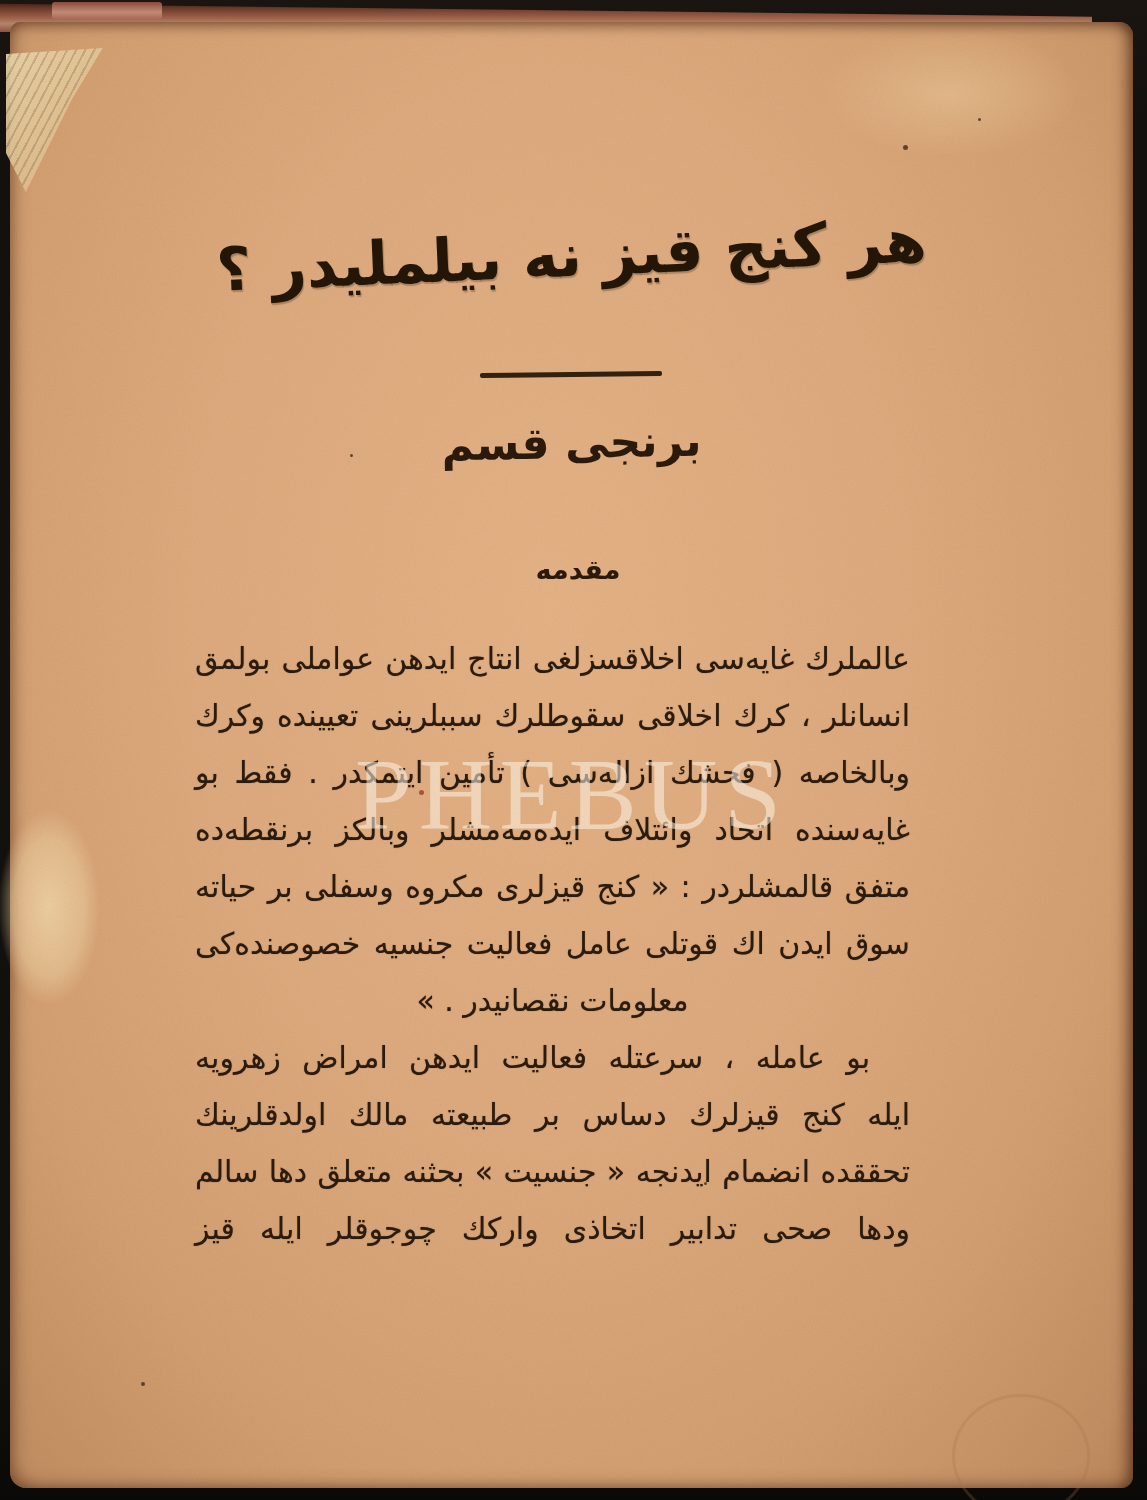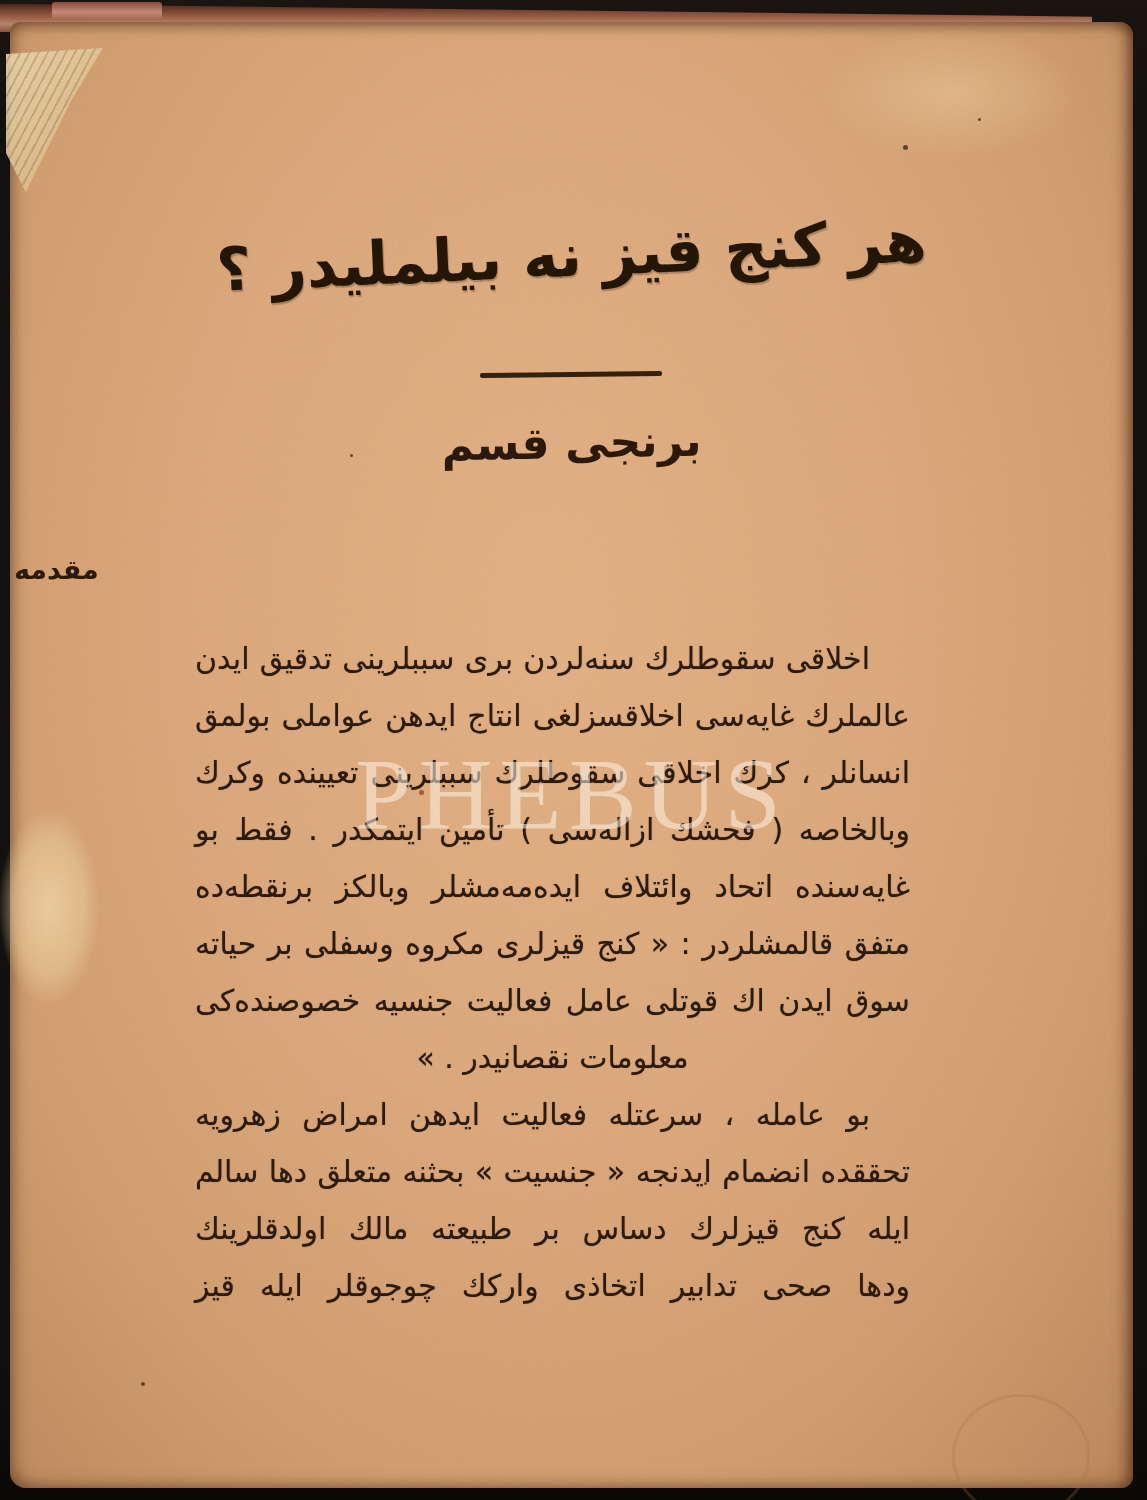--- a/index.html
+++ b/index.html
@@ -44,7 +44,7 @@
         border-radius:2px;transform:rotate(-.6deg);}
   .section-title{position:absolute;top:392px;left:0;right:0;text-align:center;direction:rtl;
         font:600 44px/1.3 "DejaVu Sans",sans-serif;color:#2b1a0b;transform:rotate(-1deg);}
-  .chapter-heading{position:absolute;top:532px;left:4px;right:0;text-align:left;direction:rtl;
+  .chapter-heading{position:absolute;top:532px;left:13px;right:0;text-align:center;direction:rtl;
         font:700 27px/1.2 "DejaVu Sans",sans-serif;color:#2b1a0b;}
   .body-text{position:absolute;top:608px;left:185px;width:715px;direction:rtl;
         font:400 30px/57px "DejaVu Sans",sans-serif;color:#2b1b0d;

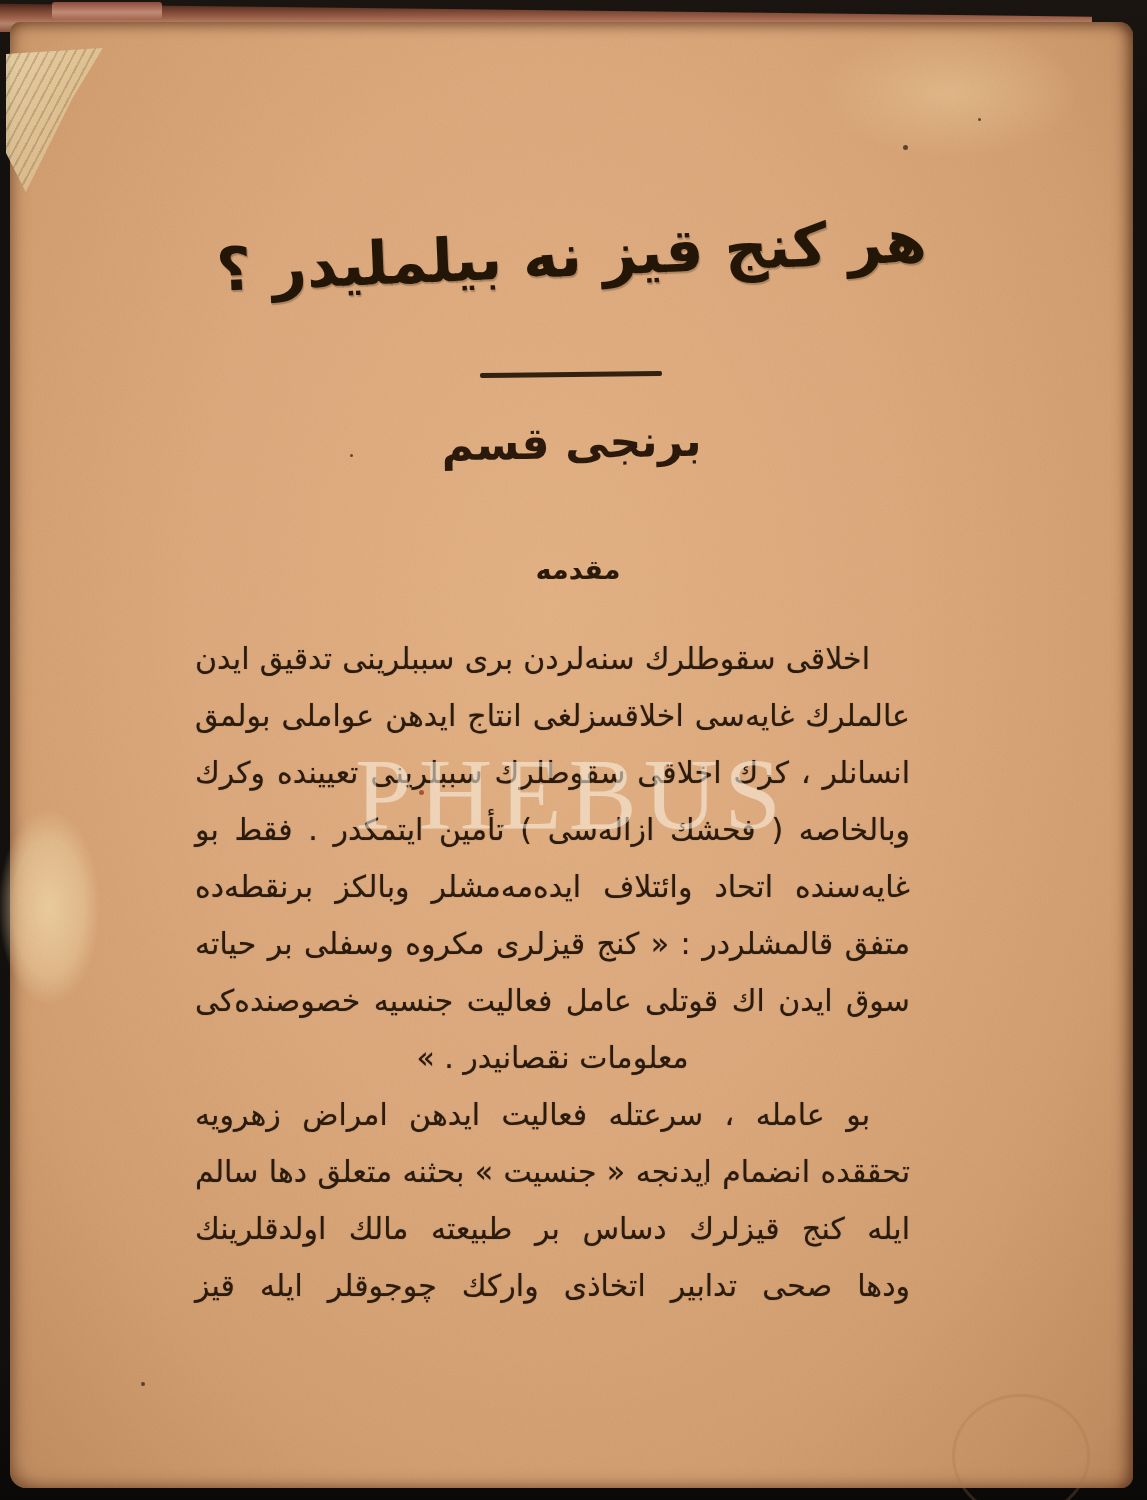--- a/index.html
+++ b/index.html
@@ -84,7 +84,6 @@
     <div class="chapter-heading">مقدمه</div>
 
     <div class="body-text">
-      <div class="bl indent">اخلاقى سقوطلرك سنه‌لردن برى سببلرينى تدقيق ايدن</div>
       <div class="bl">عالملرك غايه‌سى اخلاقسزلغى انتاج ايدهن عواملى بولمق</div>
       <div class="bl">انسانلر ، كرك اخلاقى سقوطلرك سببلرينى تعيينده وكرك</div>
       <div class="bl">وبالخاصه ( فحشك ازاله‌سى ) تأمين ايتمكدر . فقط بو</div>

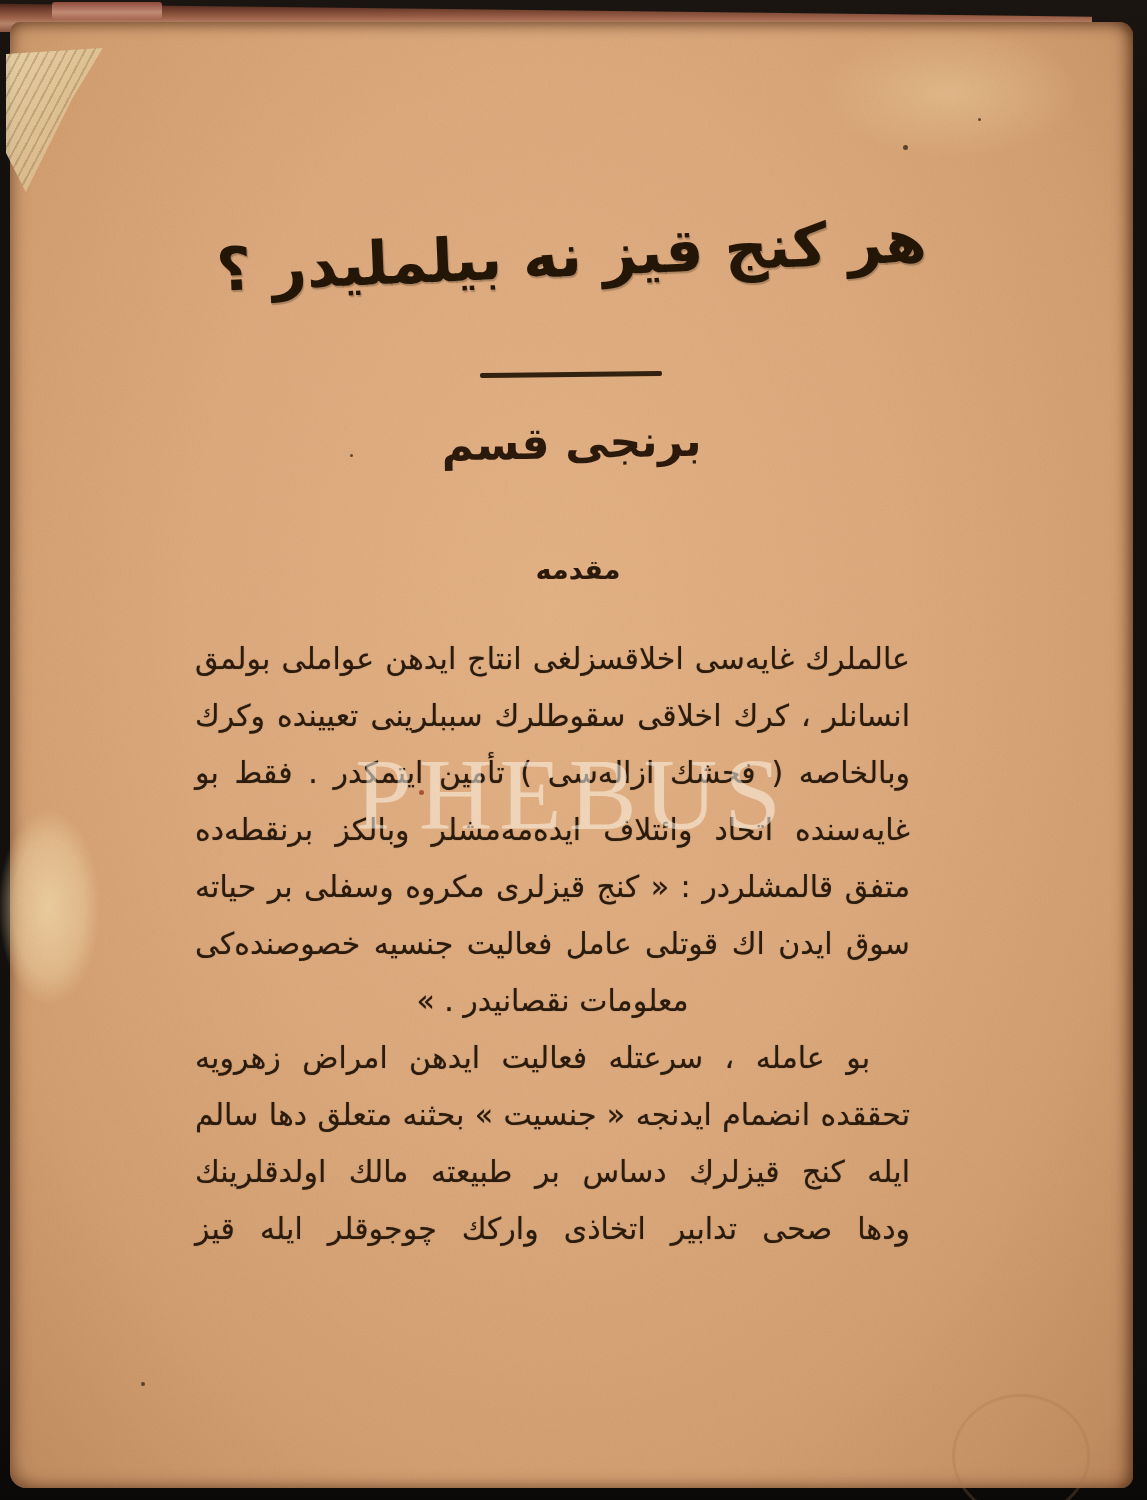--- a/index.html
+++ b/index.html
@@ -92,8 +92,8 @@
       <div class="bl">سوق ايدن اك قوتلى عامل فعاليت جنسيه خصوصنده‌كى</div>
       <div class="bl center">معلومات نقصانيدر . »</div>
       <div class="bl indent">بو عامله ، سرعتله فعاليت ايدهن امراض زهرويه</div>
+      <div class="bl">ايله كنج قيزلرك دساس بر طبيعته مالك اولدقلرينك</div>
       <div class="bl">تحققده انضمام ايدنجه « جنسيت » بحثنه متعلق دها سالم</div>
-      <div class="bl">ايله كنج قيزلرك دساس بر طبيعته مالك اولدقلرينك</div>
       <div class="bl">ودها صحى تدابير اتخاذى واركك چوجوقلر ايله قيز</div>
     </div>
 

